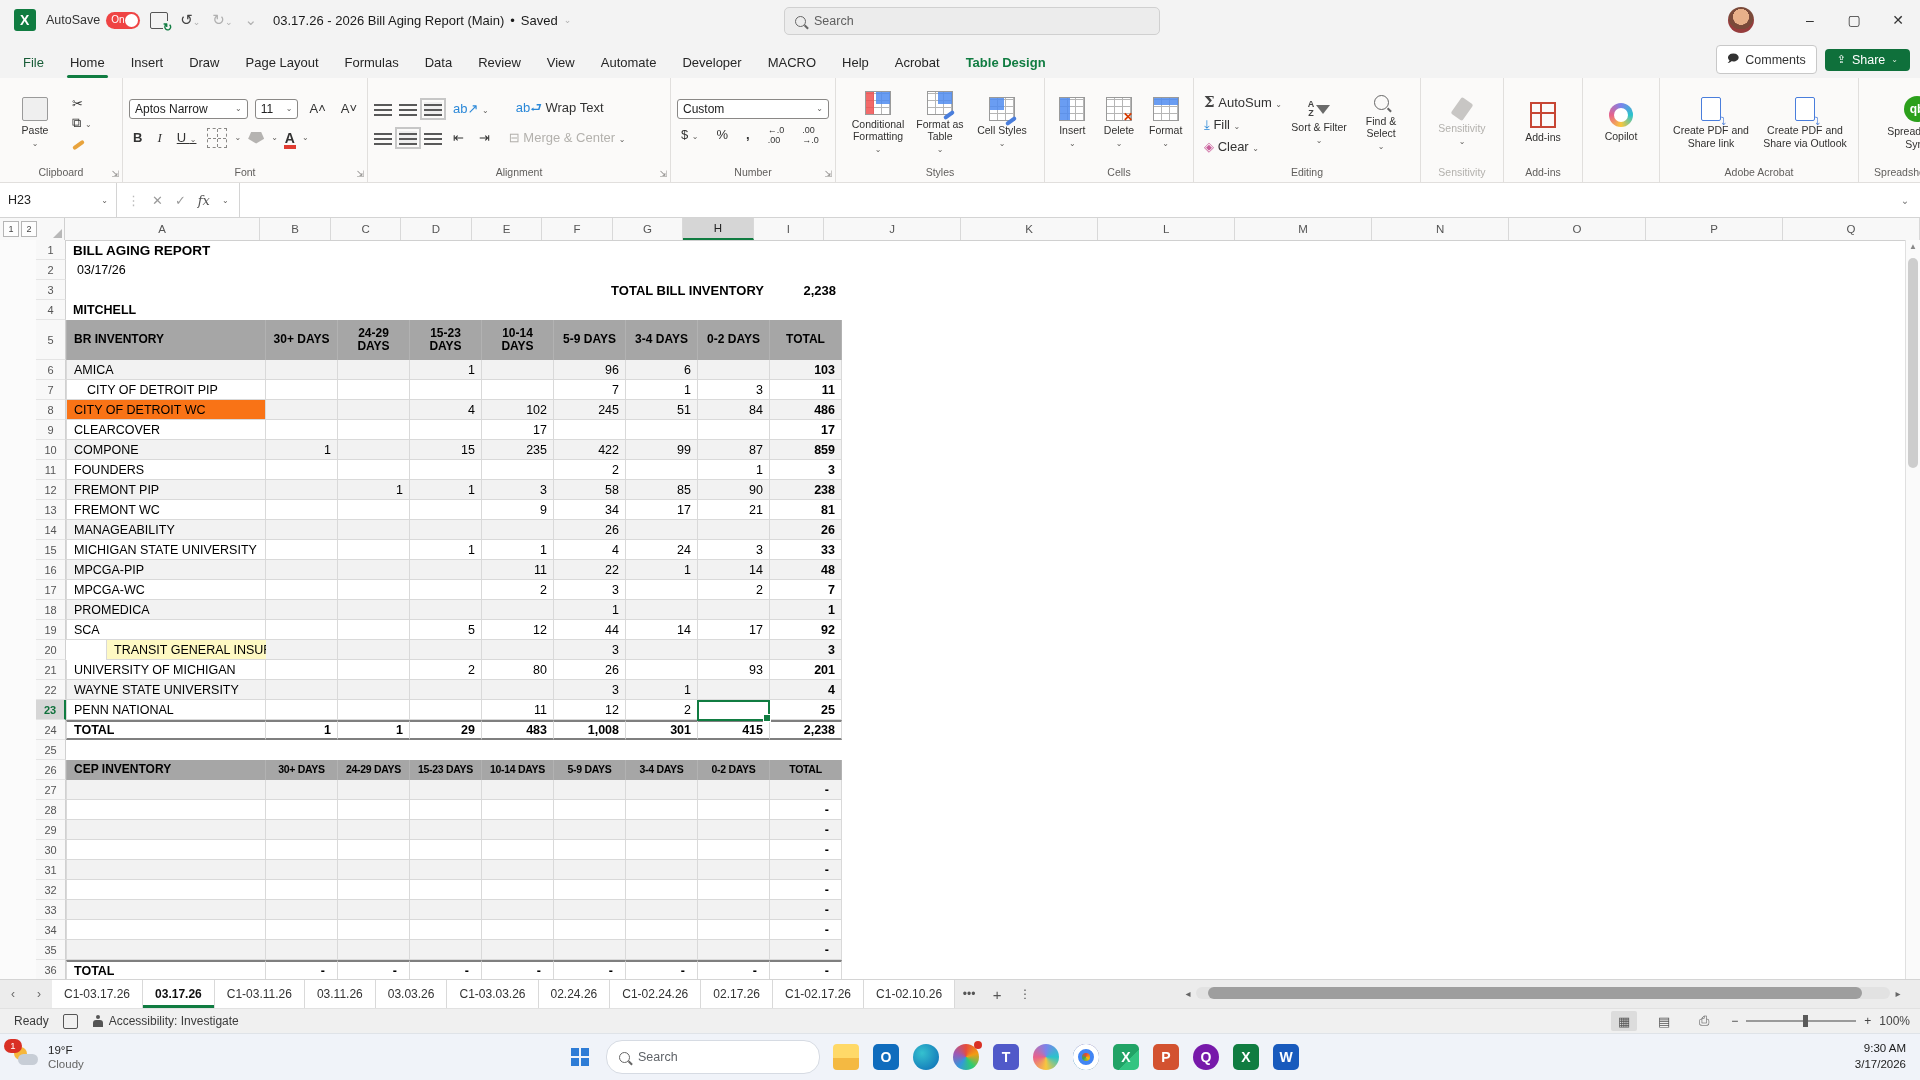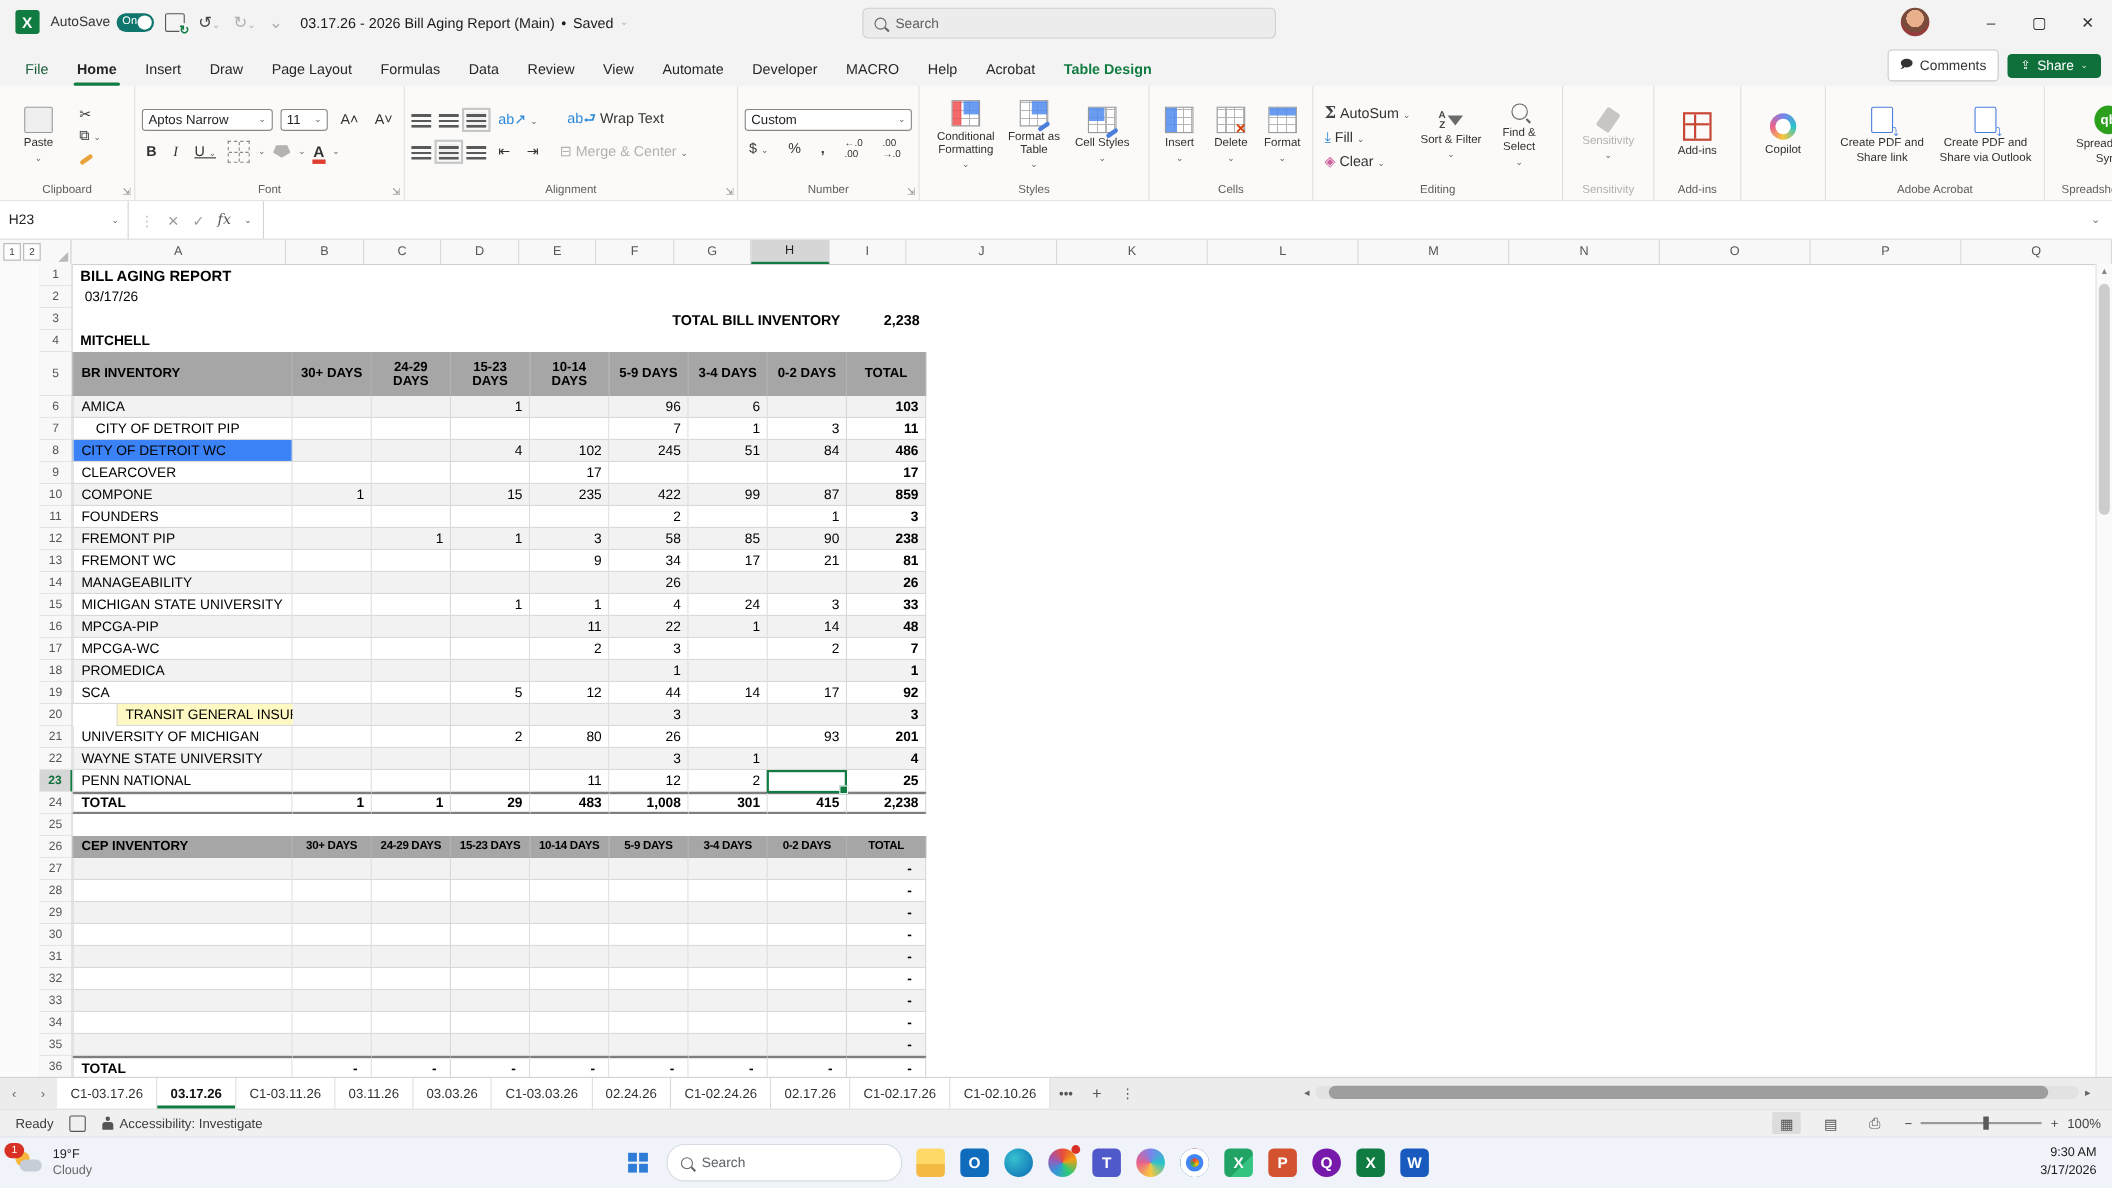--- a/index.html
+++ b/index.html
@@ -11,7 +11,7 @@
   .excel-logo{width:22px;height:22px;margin:0 10px 0 14px;border-radius:3px;background:#107c41;position:relative}
   .excel-logo::after{content:"X";color:#fff;font-weight:bold;font-size:14px;position:absolute;left:6px;top:3px}
   .autosave{display:flex;align-items:center;gap:6px;font-size:12.5px;color:#333;margin-right:10px}
-  .toggle{width:34px;height:17px;border-radius:9px;background:#0f766e;position:relative;color:#fff;font-size:10px;}
+  .toggle{width:34px;height:17px;border-radius:9px;background:#ef4444;position:relative;color:#fff;font-size:10px;}
   .toggle .on{position:absolute;left:5px;top:2.5px}
   .toggle .knob{position:absolute;right:2px;top:2px;width:13px;height:13px;border-radius:50%;background:#fff}
   .qat{display:flex;align-items:center;gap:12px;color:#444;font-size:15px}

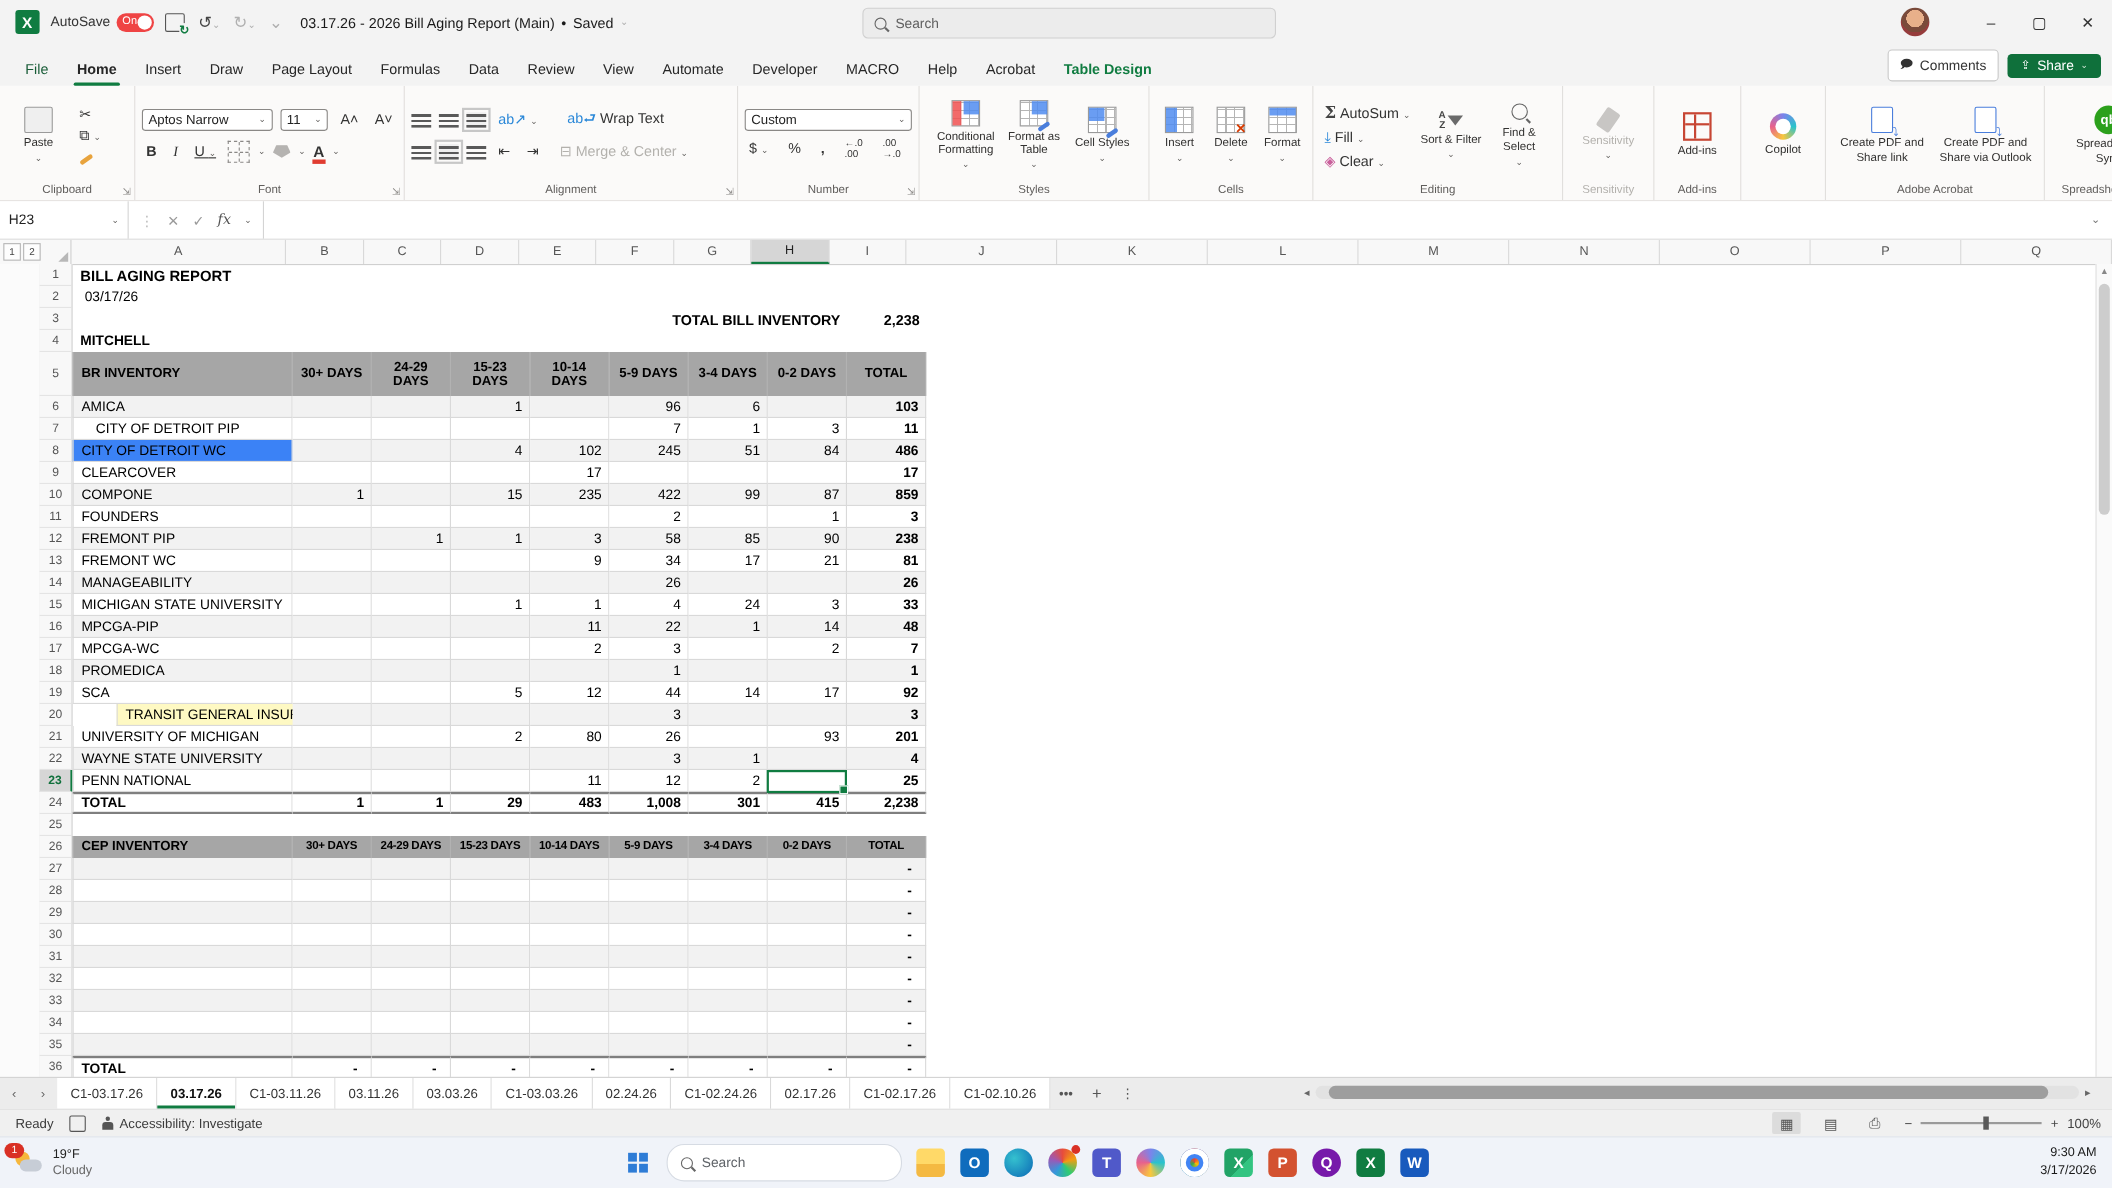--- a/index.html
+++ b/index.html
@@ -31,7 +31,7 @@
   
   .tabrow{height:38px;background:#f3f3f3;display:flex;align-items:flex-end;padding-left:10px;flex:0 0 auto;position:relative}
   .rtab{padding:8px 13px;font-size:13px;color:#262626;cursor:pointer;position:relative;white-space:nowrap}
-  .rtab.active{font-weight:bold}
+  .rtab.active{font-weight:normal}
   .rtab.active::after{content:"";position:absolute;left:10px;right:10px;bottom:0;height:3px;background:#107c41;border-radius:2px}
   .rtab.contextual{color:#107c41;font-weight:bold}
   .tabrow-right{position:absolute;right:10px;bottom:4px;display:flex;gap:8px;align-items:center}

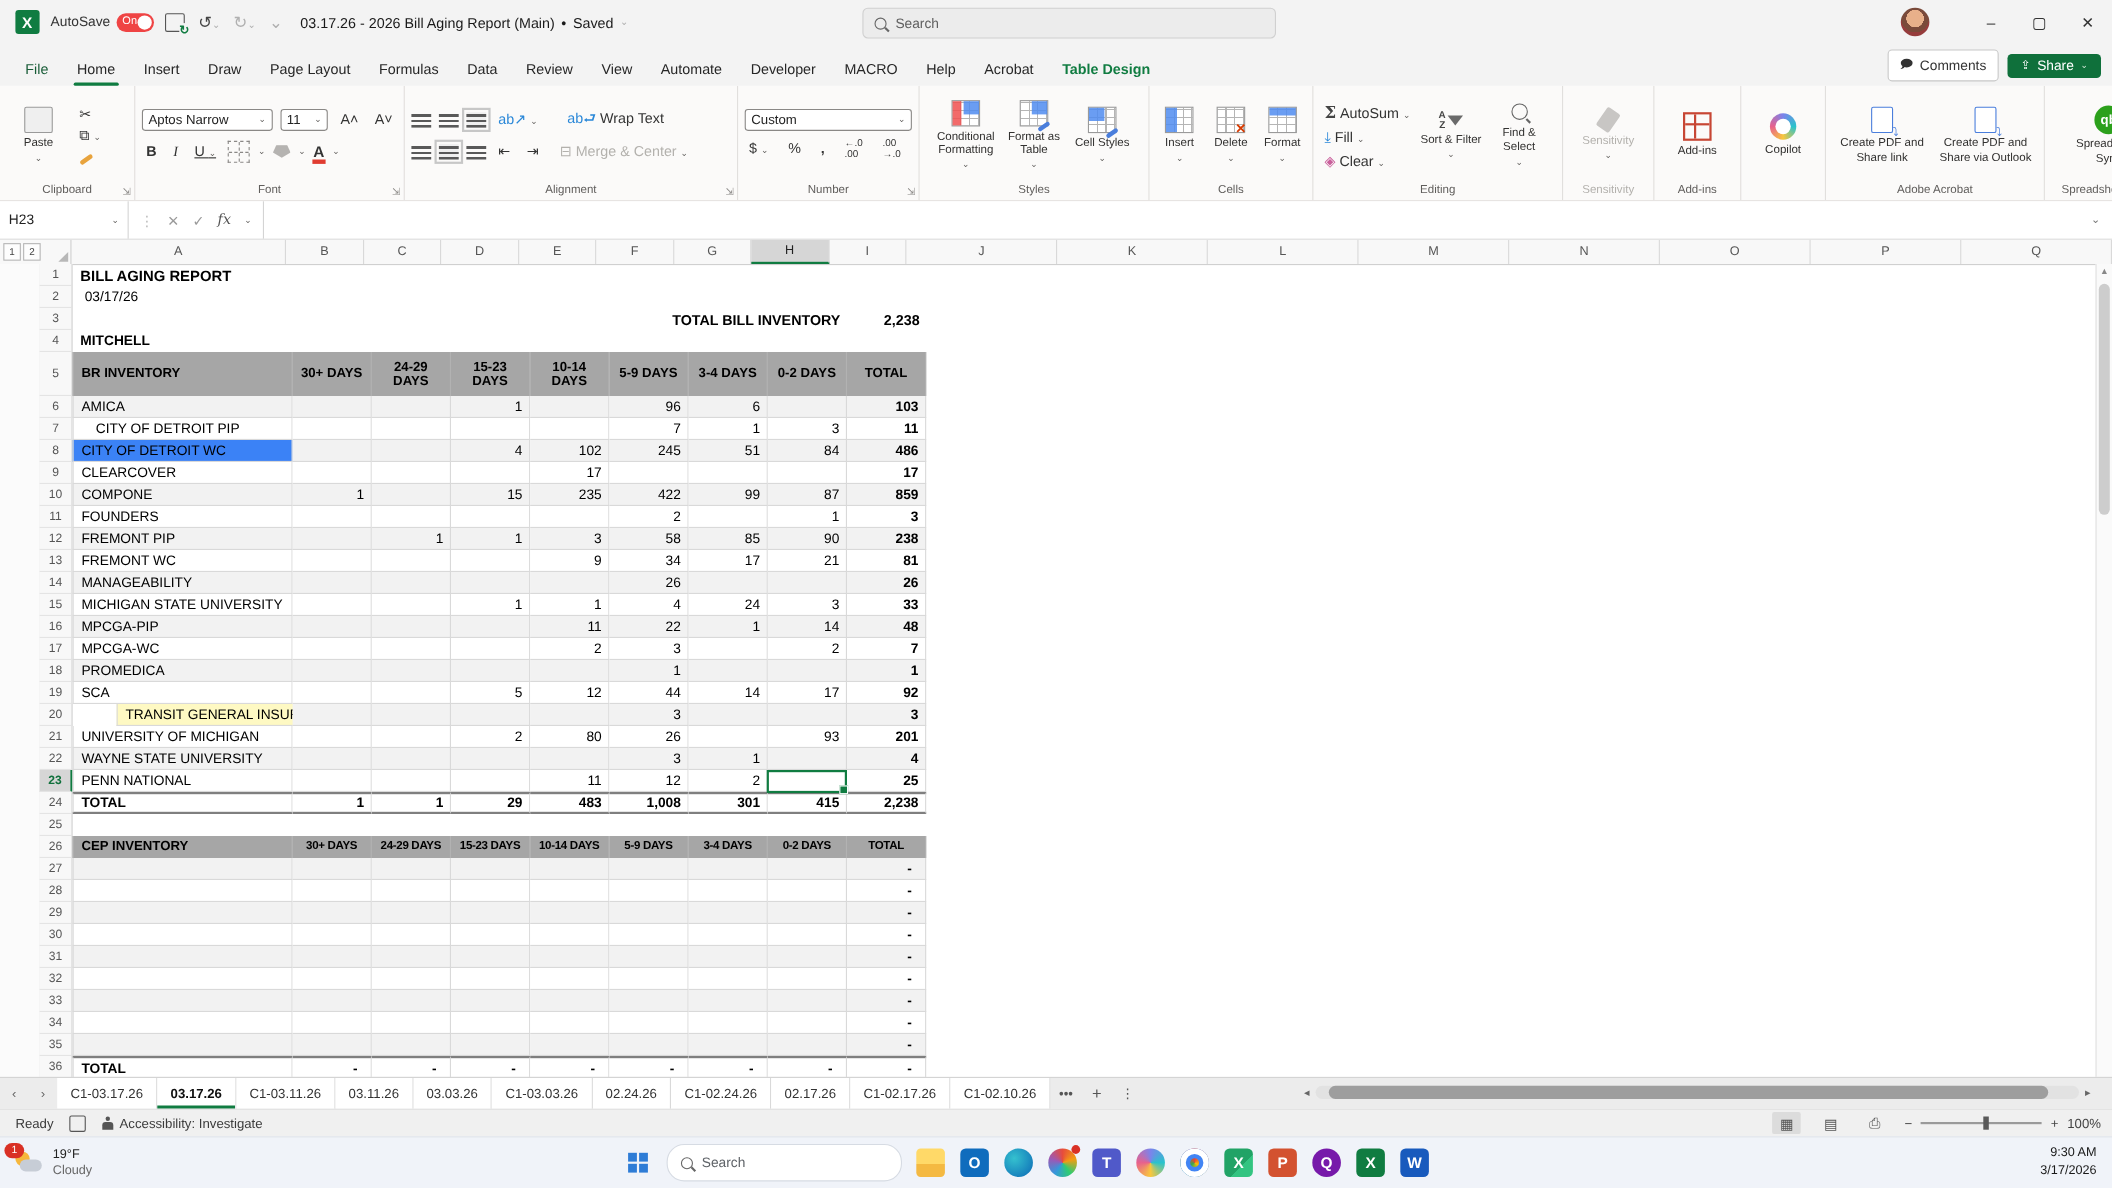--- a/index.html
+++ b/index.html
@@ -575,7 +575,7 @@
         <div class="grid-row" style="height: 20px;">
           <div class="gut"></div>
           <div class="rnum">8</div>
-          <div class="cell name tc" style="left: 66px; width: 200px; background: #3b82f6; border-left: 1px solid rgb(217, 217, 217);">CITY OF DETROIT WC</div>
+          <div class="cell name tc" style="left: 66px; width: 200px; background: #f97316; border-left: 1px solid rgb(217, 217, 217);">CITY OF DETROIT WC</div>
           <div class="cell num tc" style="left: 266px; width: 72px; background: rgb(242, 242, 242);"></div>
           <div class="cell num tc" style="left: 338px; width: 72px; background: rgb(242, 242, 242);"></div>
           <div class="cell num tc" style="left: 410px; width: 72px; background: rgb(242, 242, 242);">4</div>

